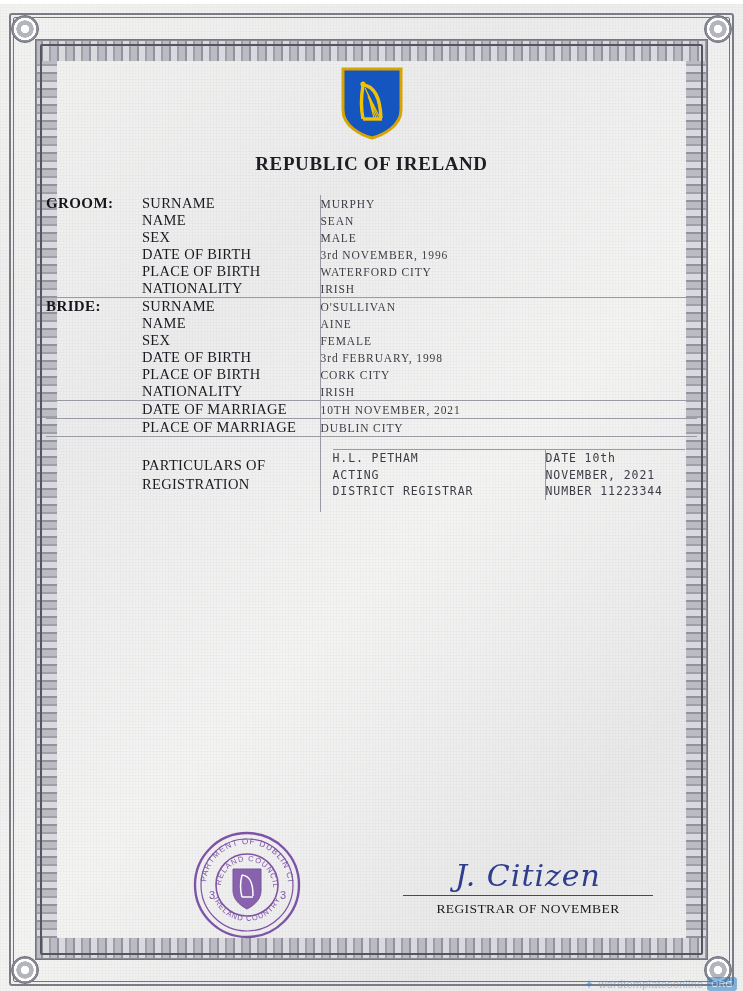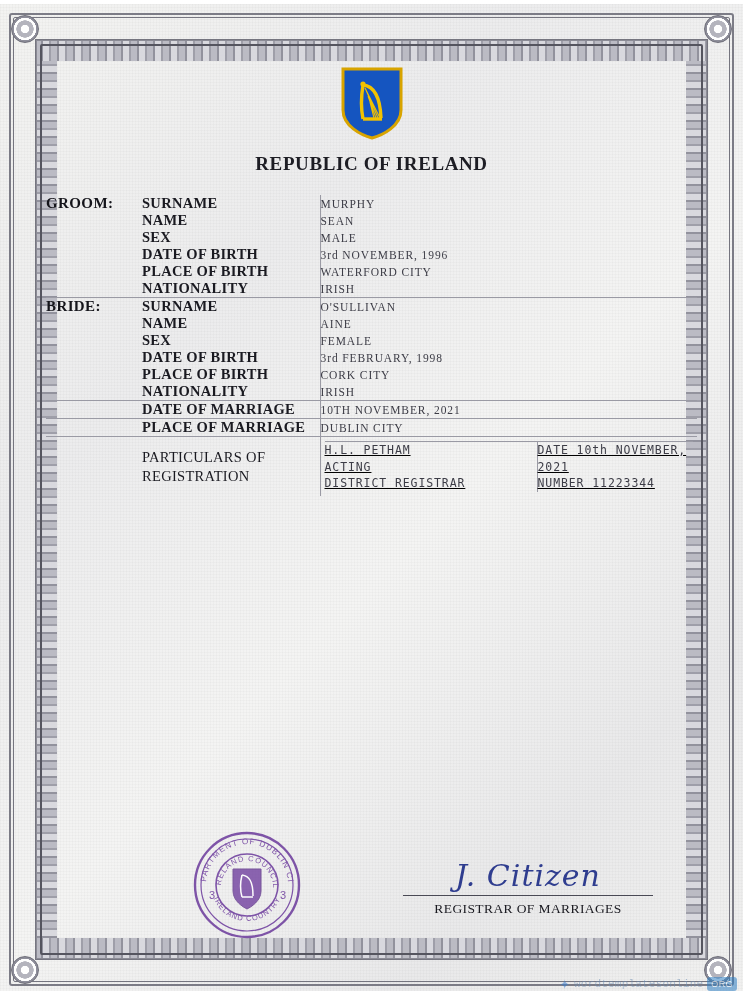--- a/index.html
+++ b/index.html
@@ -165,7 +165,6 @@
     padding: 11px 0 11px 12px;
     font-variant: small-caps;
     border-right: 1px solid #9a9aa4;
-    font-weight: bold;
   }
   .field-value {
     font-family: Liberation Serif, serif;

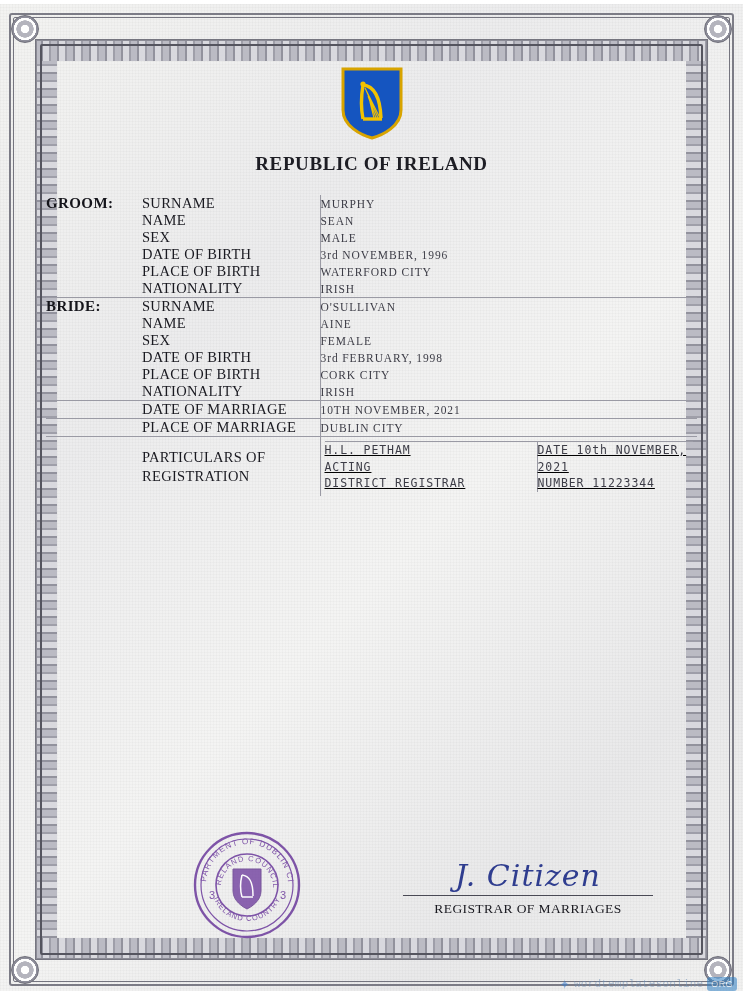--- a/index.html
+++ b/index.html
@@ -405,7 +405,7 @@
         <tr class="row-sep">
           <td></td>
           <td class="particulars-label">PARTICULARS OF REGISTRATION</td>
-          <td style="padding:4px;text-decoration:underline;">
+          <td style="padding:12px;">
             <table style="width:100%;border-collapse:collapse;table-layout:fixed;">
               <tbody>
                   <tr>

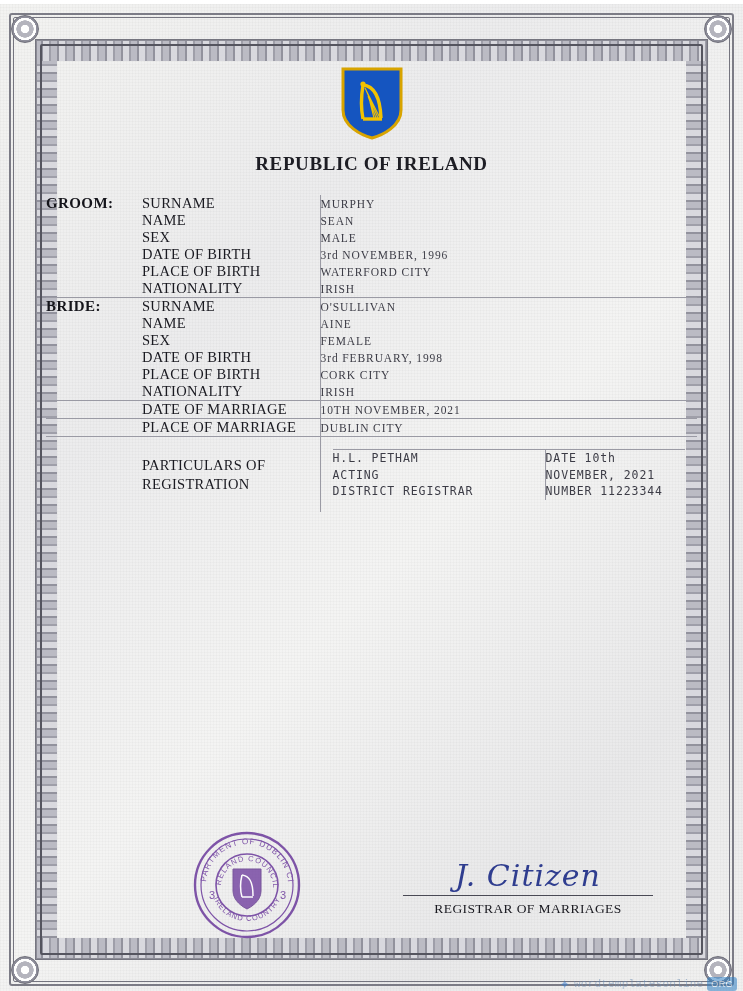--- a/index.html
+++ b/index.html
@@ -463,7 +463,7 @@
       <div class="signature-block">
         <div class="signature">J. Citizen</div>
         <div class="sig-rule"></div>
-        <div class="sig-caption">REGISTRAR OF MARRIAGES</div>
+        <div class="sig-caption">REGISTRAR OF NOVEMBER</div>
       </div>
     </div>
 

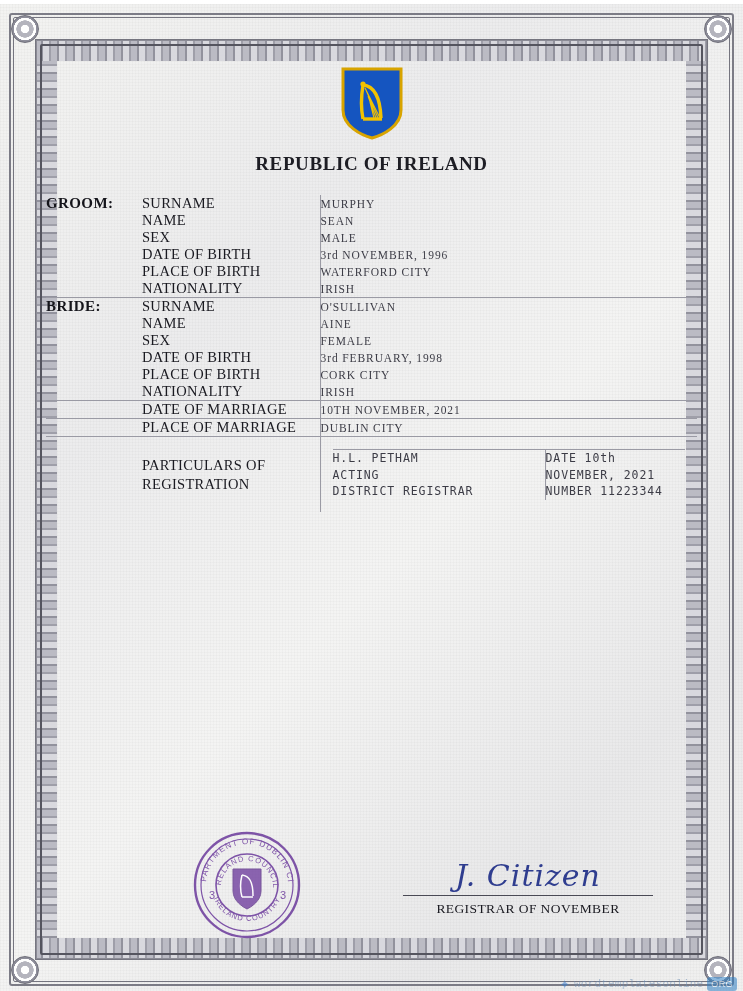--- a/index.html
+++ b/index.html
@@ -273,7 +273,7 @@
     line-height: 1;
   }
   .wm-text {
-    font-family: Liberation Mono, monospace;
+    font-family: Liberation Sans, sans-serif;
     font-size: 11px;
     color: #6f8fb5;
     letter-spacing: 0.2px;

